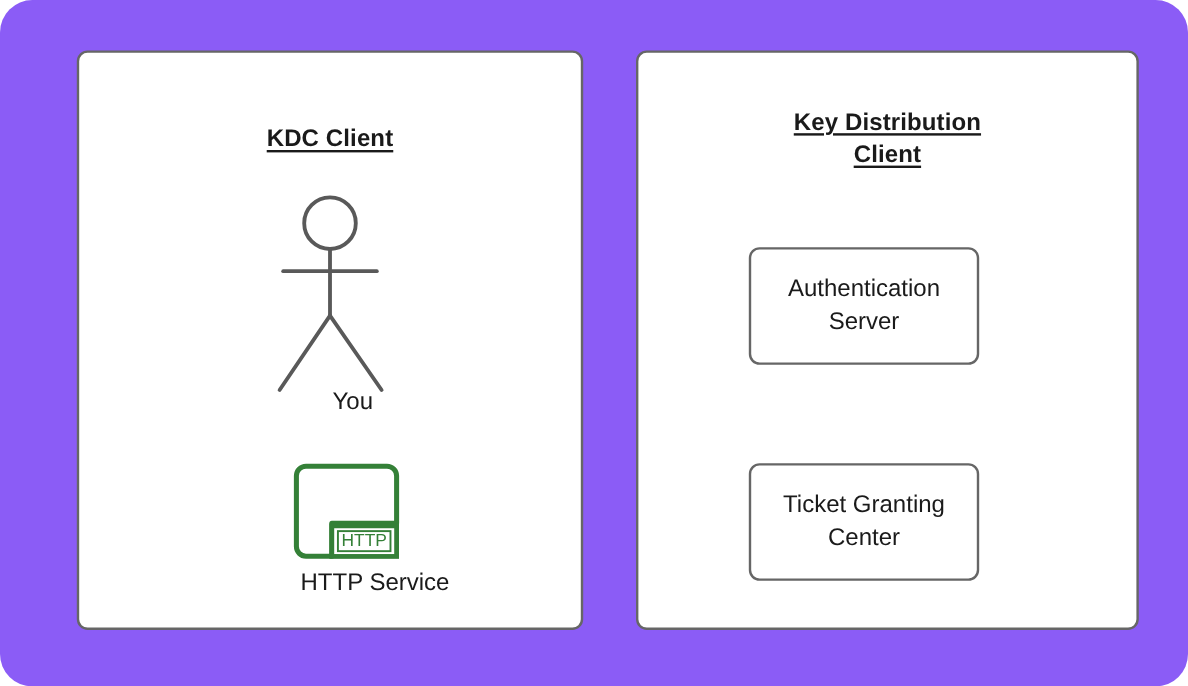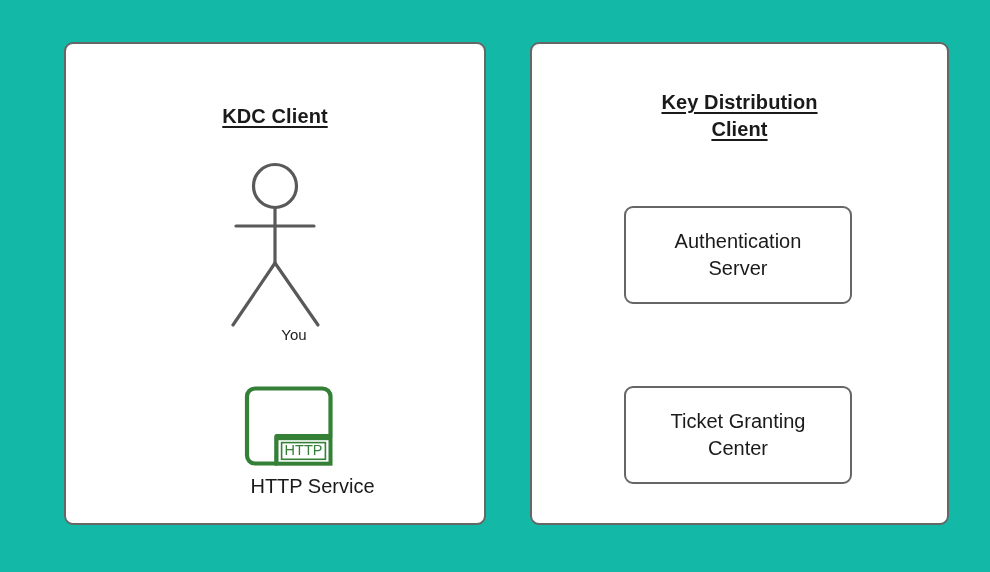--- a/index.html
+++ b/index.html
@@ -16,8 +16,9 @@
     position: relative;
     width: 990px;
     height: 572px;
-    background: #14b8a6;
+    background: #8b5cf6;
     overflow: hidden;
+    border-radius: 27px;
   }
 
   

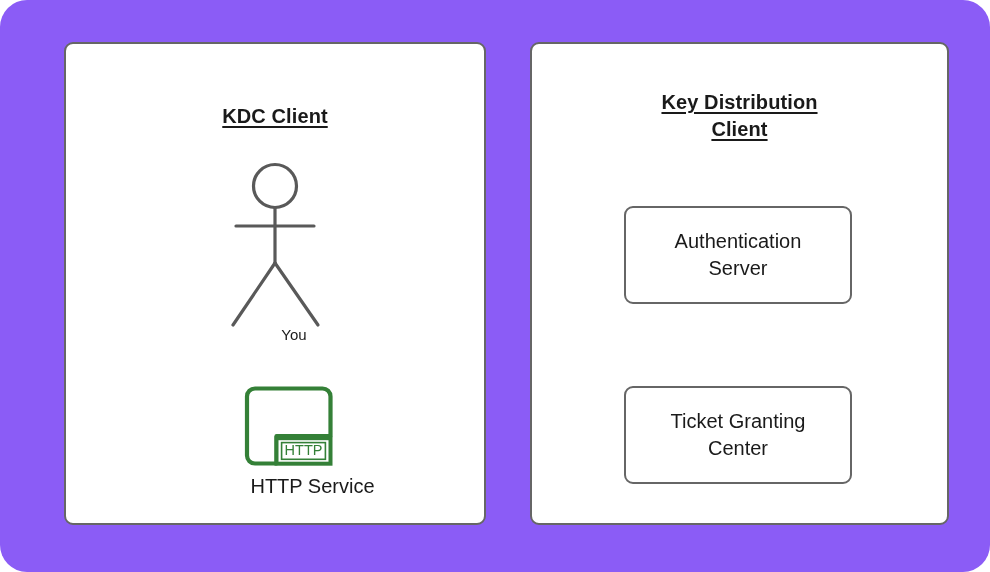--- a/index.html
+++ b/index.html
@@ -106,7 +106,7 @@
     position: absolute;
     box-sizing: border-box;
     left: 624px;
-    width: 228px;
+    width: 192px;
     height: 98px;
     border: 2px solid #666666;
     border-radius: 9px;

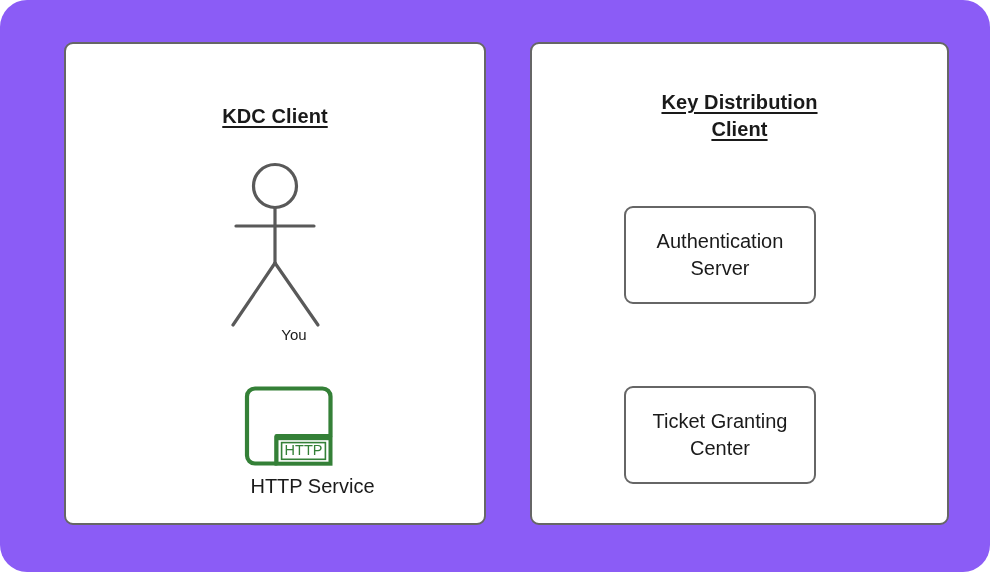--- a/index.html
+++ b/index.html
@@ -75,7 +75,7 @@
     width: 460px;
     top: 322px;
     text-align: center;
-    font-size: 15px;
+    font-size: 20px;
     color: #1a1a1a;
     line-height: 26px;
   }

